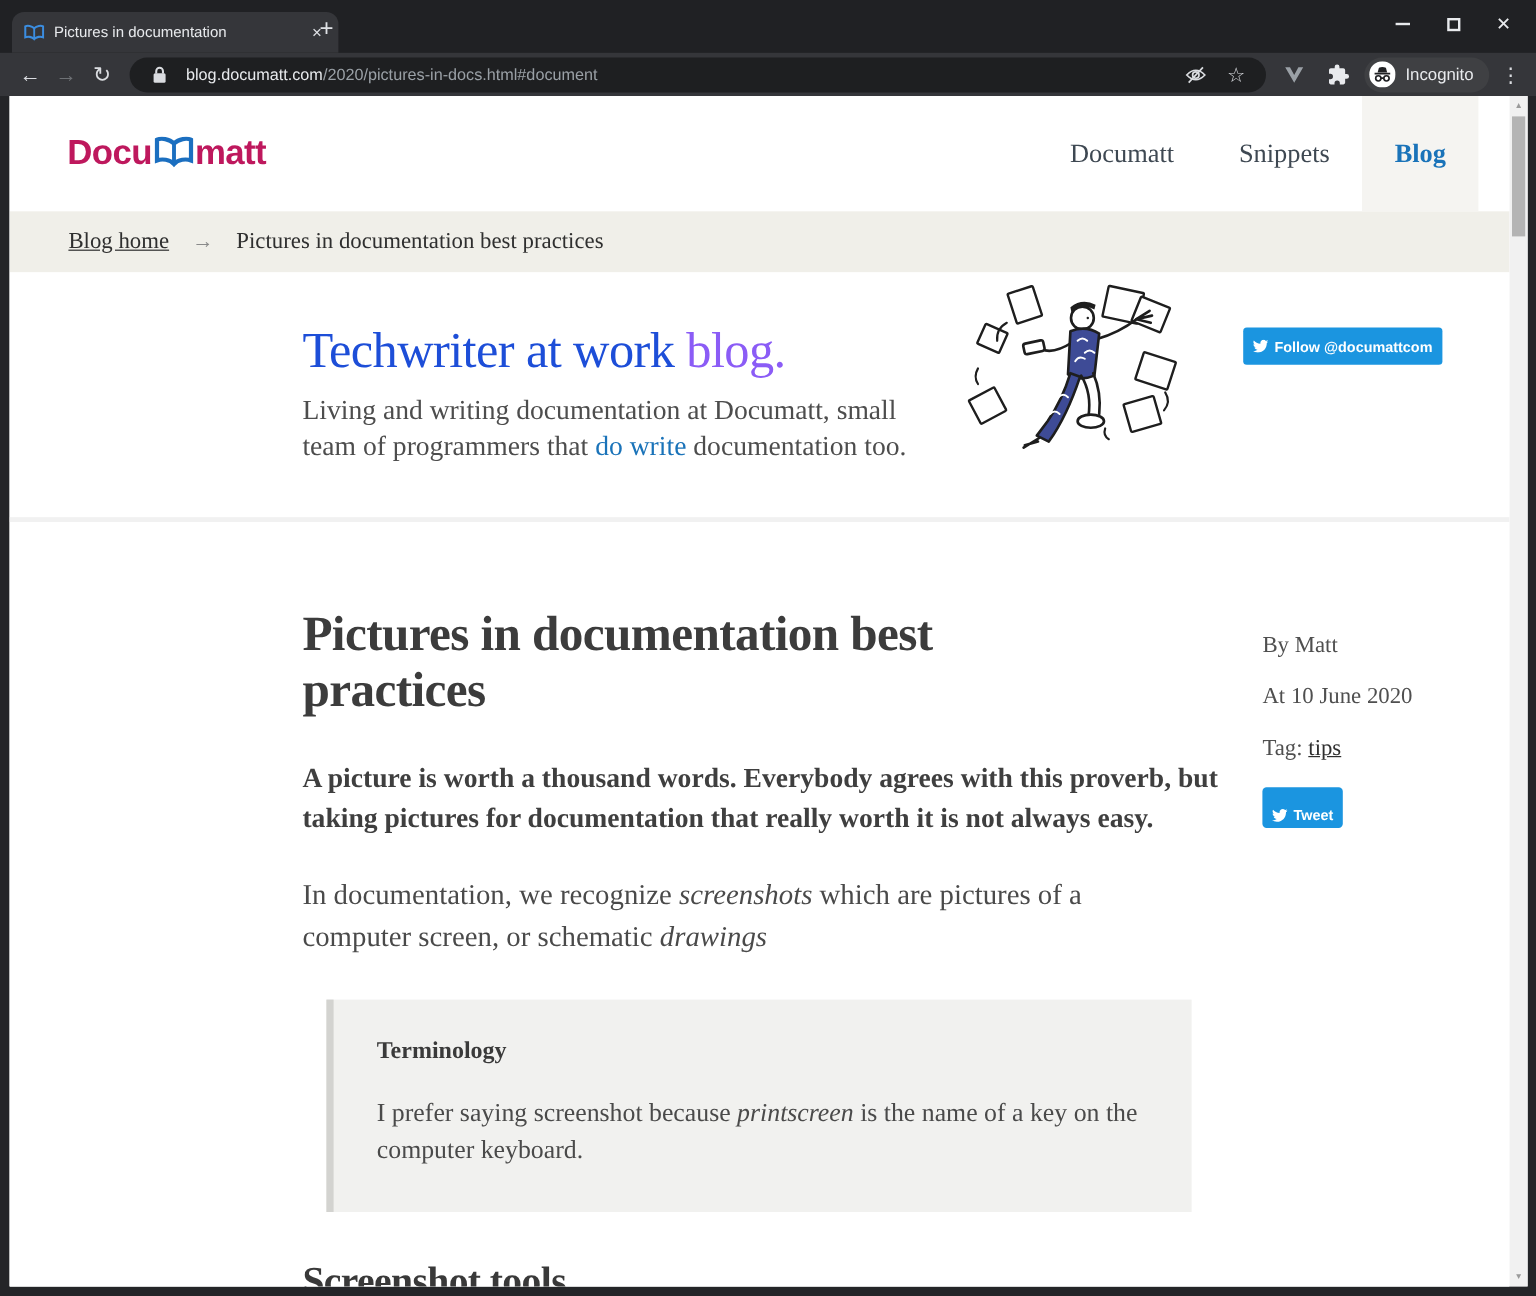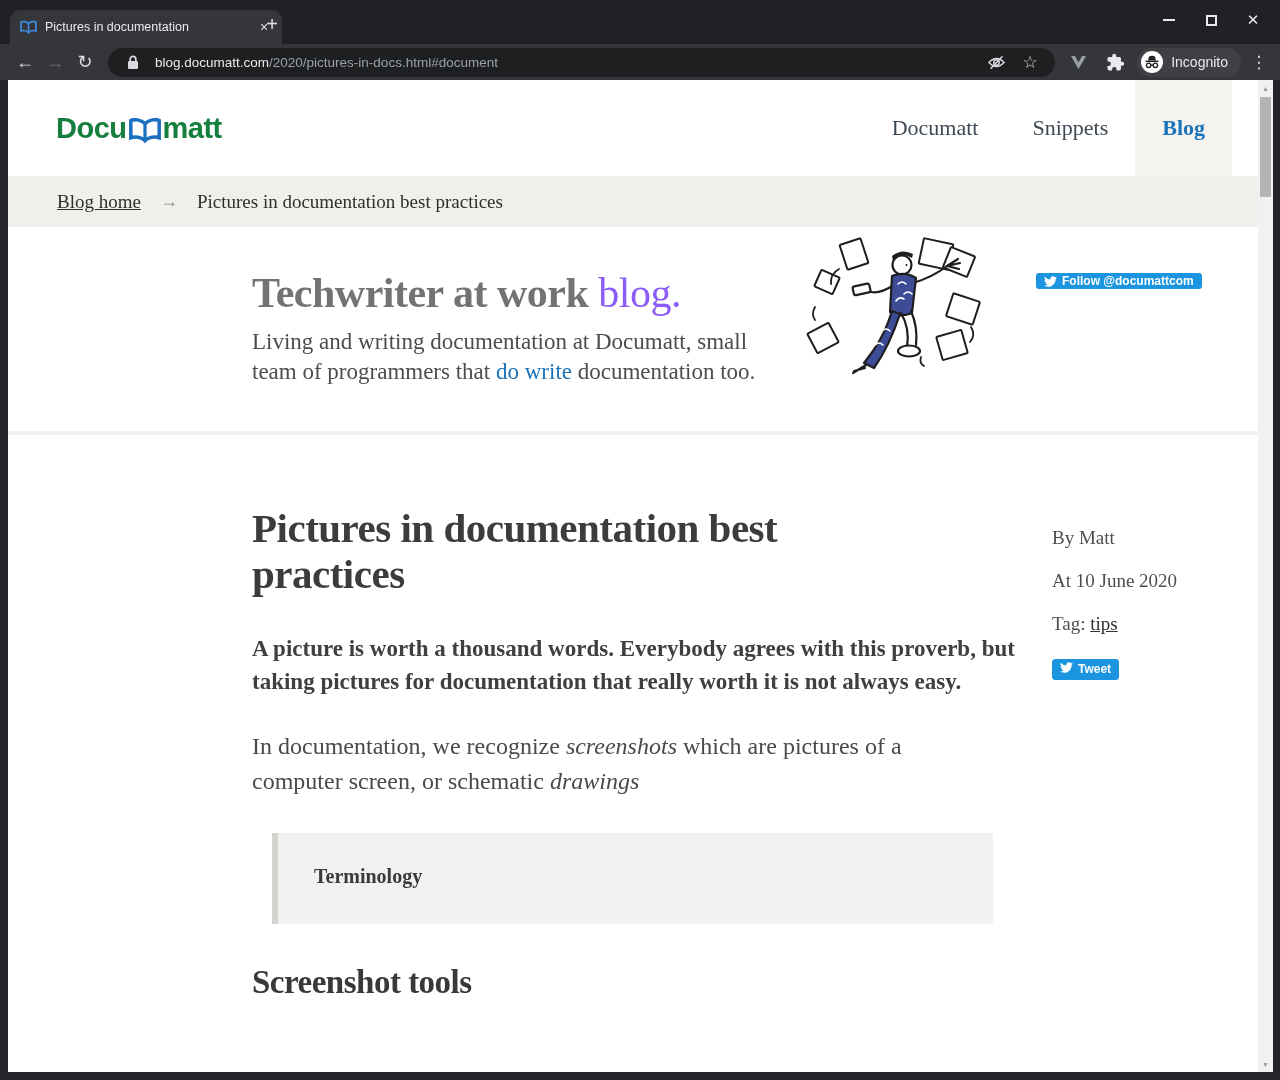--- a/index.html
+++ b/index.html
@@ -81,9 +81,9 @@
   .site-header { position: relative; height: 96px; background: #fff; }
   .logo {
     position: absolute; left: 48px; top: 50%; transform: translateY(-50%);
-    display: flex; align-items: flex-end;
+    display: flex; align-items: flex-start;
     font-family: "Liberation Sans", sans-serif; font-weight: bold; font-size: 29px;
-    color: #15803d; letter-spacing: -0.5px;
+    color: #be185d; letter-spacing: -0.5px;
   }
   .logo svg { margin: 2px 1px 0; }
   .site-nav { position: absolute; right: 26px; top: 0; height: 100%; display: flex; }

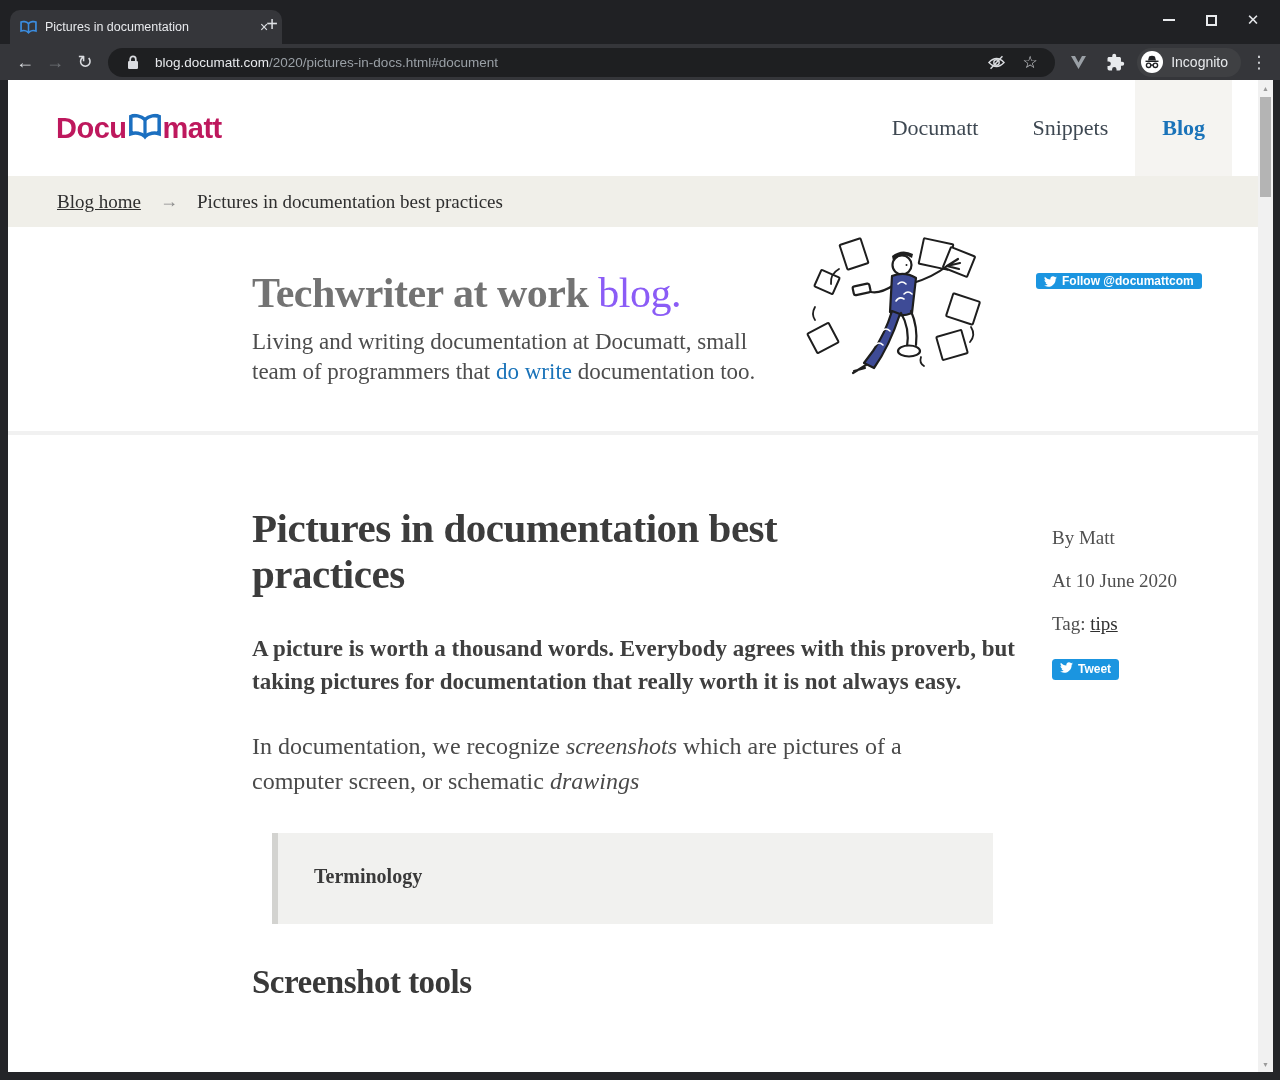--- a/index.html
+++ b/index.html
@@ -101,7 +101,7 @@
   
   .hero { position: relative; height: 208px; border-bottom: 4px solid #f1f1f1; background: #fff; }
   .hero-title { position: absolute; left: 244px; top: 42px; font-size: 42px; letter-spacing: -0.5px; white-space: nowrap; }
-  .hero-title .strong { font-weight: bold; color: #737373; }
+  .hero-title .strong { font-weight: normal; color: #1d4ed8; }
   .hero-title .light { color: #8b5cf6; }
   .hero-tagline { position: absolute; left: 244px; top: 100px; width: 512px; font-size: 23px; line-height: 1.31; color: #4d4d4d; }
   .inline-link { color: #1a73b9; }

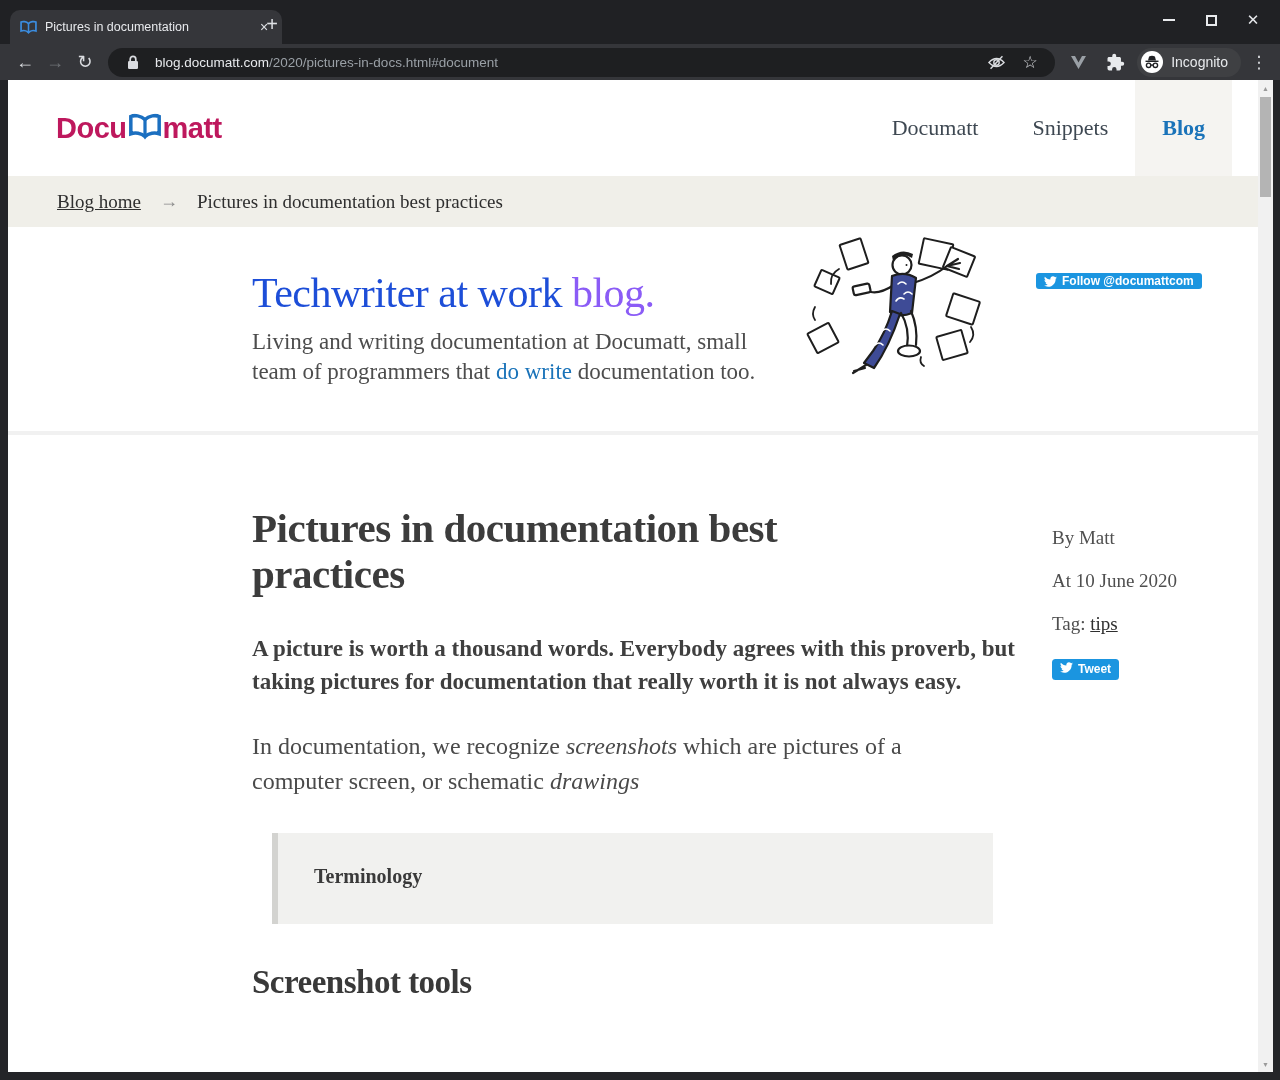--- a/index.html
+++ b/index.html
@@ -107,7 +107,7 @@
   .inline-link { color: #1a73b9; }
   .illustration { position: absolute; left: 795px; top: 8px; }
   .follow-btn {
-    position: absolute; left: 1028px; top: 46px; height: 16px;
+    position: absolute; left: 1028px; top: 46px; height: 31px;
     background: #1b95e0; border-radius: 3px; color: #fff;
     font-family: "Liberation Sans", sans-serif; font-size: 12px; font-weight: bold;
     display: flex; align-items: center; gap: 5px; padding: 0 8px;

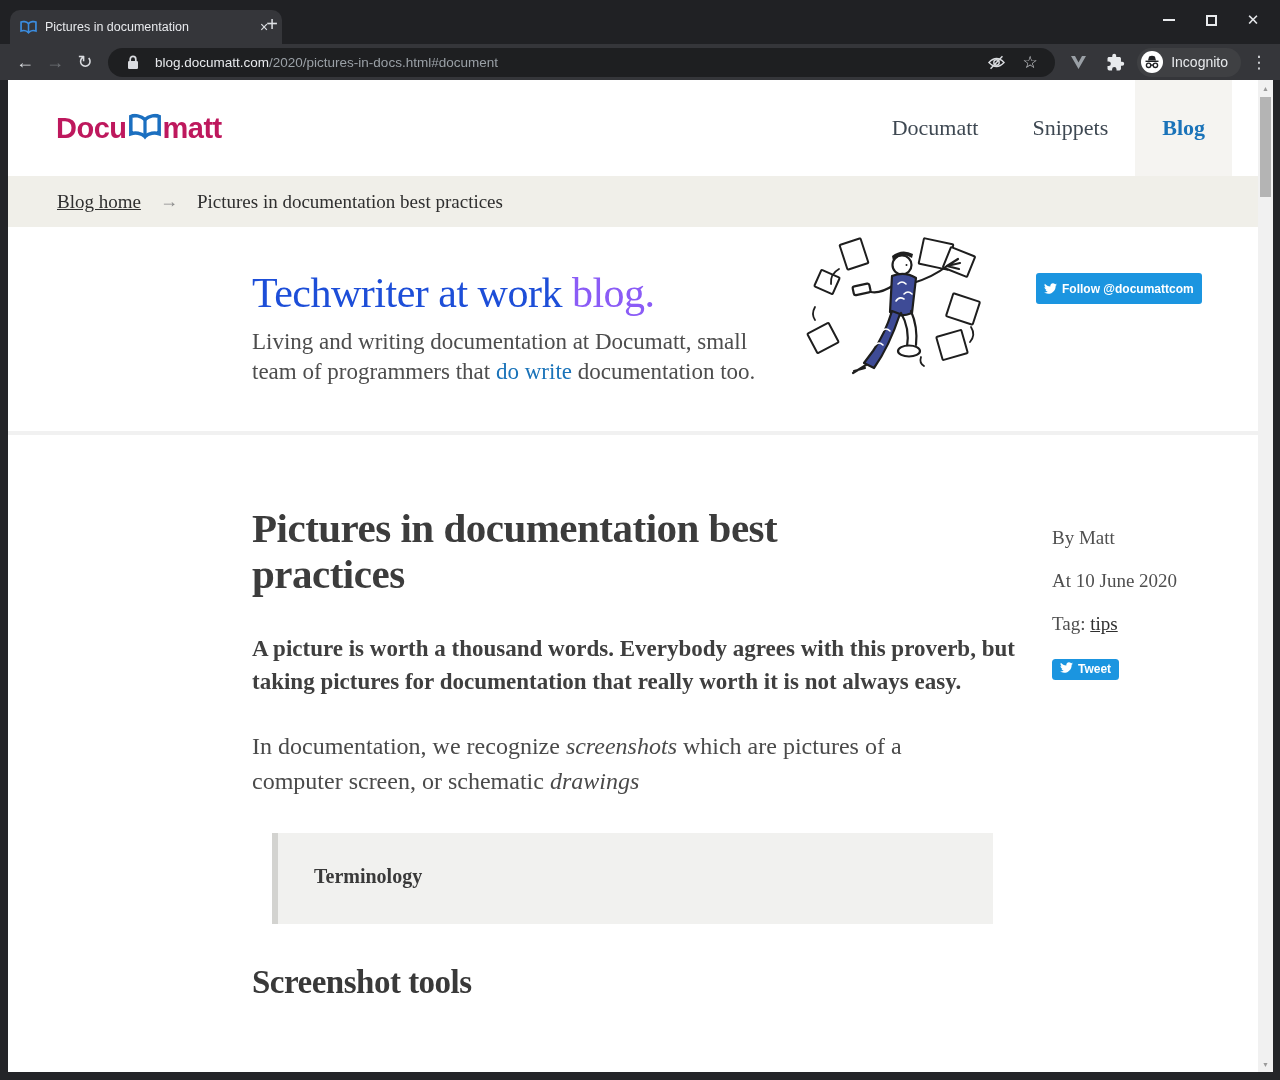--- a/index.html
+++ b/index.html
@@ -120,10 +120,10 @@
   .meta-item { margin-bottom: 21px; }
   .tag-link { text-decoration: underline; color: #2f2f2f; }
   .tweet-btn {
-    display: inline-flex; gap: 5px;
+    display: inline-flex; align-items: center; gap: 5px;
     background: #1b95e0; border-radius: 3.5px; color: #fff;
     font-family: "Liberation Sans", sans-serif; font-size: 12px; font-weight: bold;
-    padding: 3px 8px 4px; border: none;
+    padding: 16px 8px 4px; border: none;
   }
   .lead { margin-top: 34px; max-width: 772px; font-size: 23px; font-weight: bold; line-height: 1.47; color: #3f3f3f; }
   .para { margin-top: 30px; max-width: 742px; font-size: 24px; line-height: 1.45; color: #4a4a4a; }

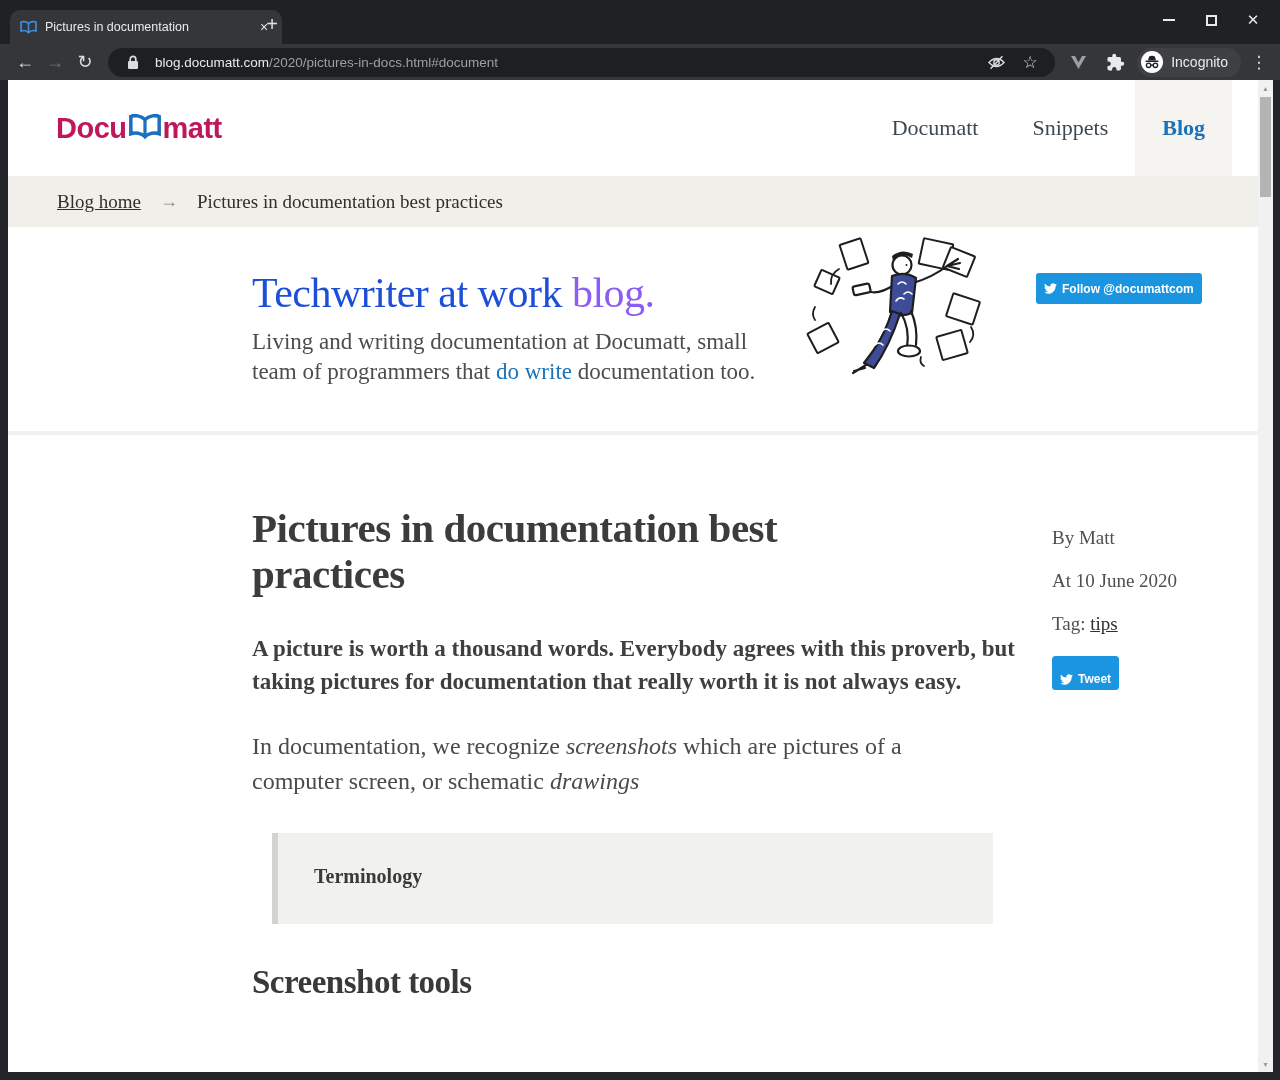--- a/index.html
+++ b/index.html
@@ -323,6 +323,9 @@
 
       <div class="admonition">
         <div class="adm-title">Terminology</div>
+        <div class="adm-body">
+          <span>I prefer saying screenshot because </span><span class="ital">printscreen</span><span> is the name of a key on the computer keyboard.</span>
+        </div>
       </div>
 
       <h2 class="section-heading">Screenshot tools</h2>

